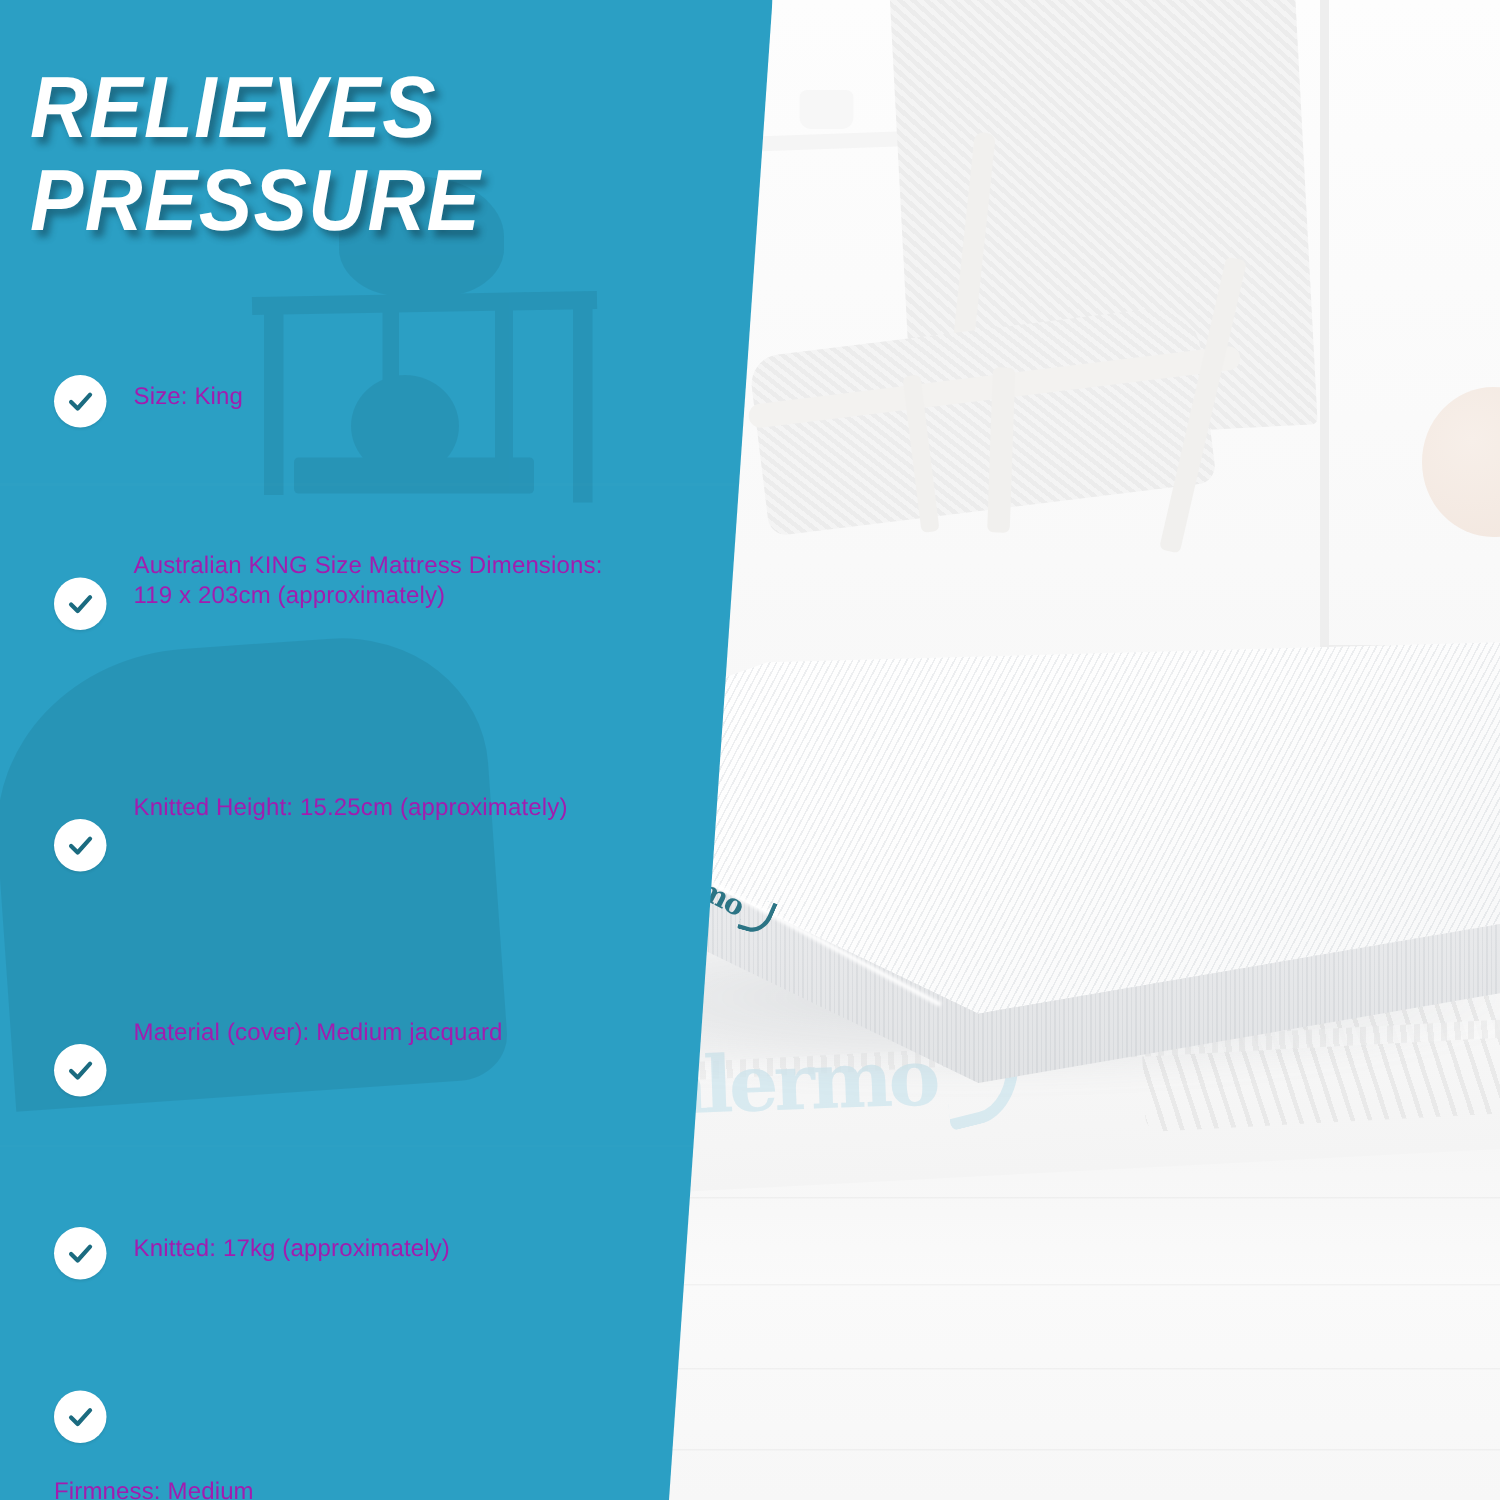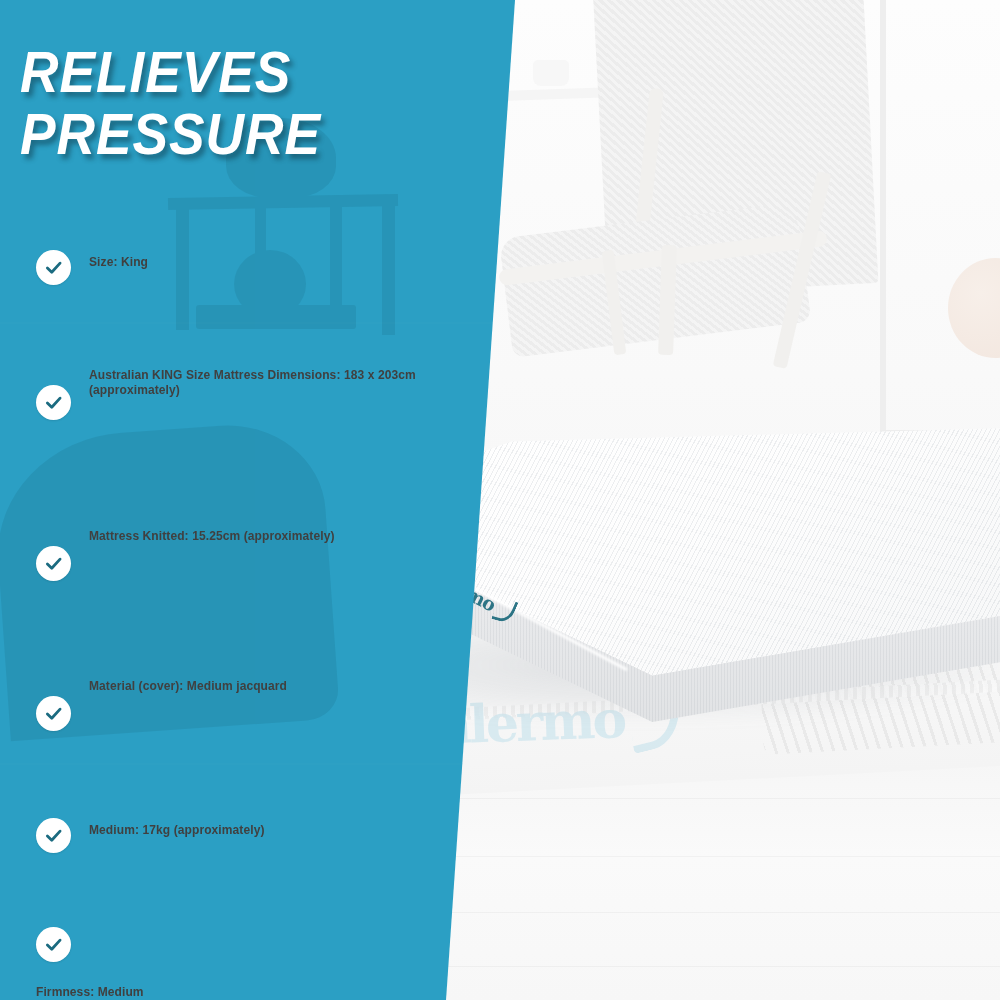--- a/index.html
+++ b/index.html
@@ -120,7 +120,7 @@
   .feat .tick{flex:0 0 auto;width:35px;height:35px;border-radius:50%;background:#ffffff;
      display:flex;align-items:center;justify-content:center;box-shadow:0 1px 2px rgba(0,0,0,.10);}
   .feat .tick svg{display:block;}
-  .feat .txt{font-size:12px;font-weight:bold;color:#404040;line-height:1.28;
+  .feat .txt{font-size:16px;font-weight:normal;color:#a21caf;line-height:1.28;
      max-width:330px;padding-top:5px;letter-spacing:.1px;}
 
   .f1{top:0px;}

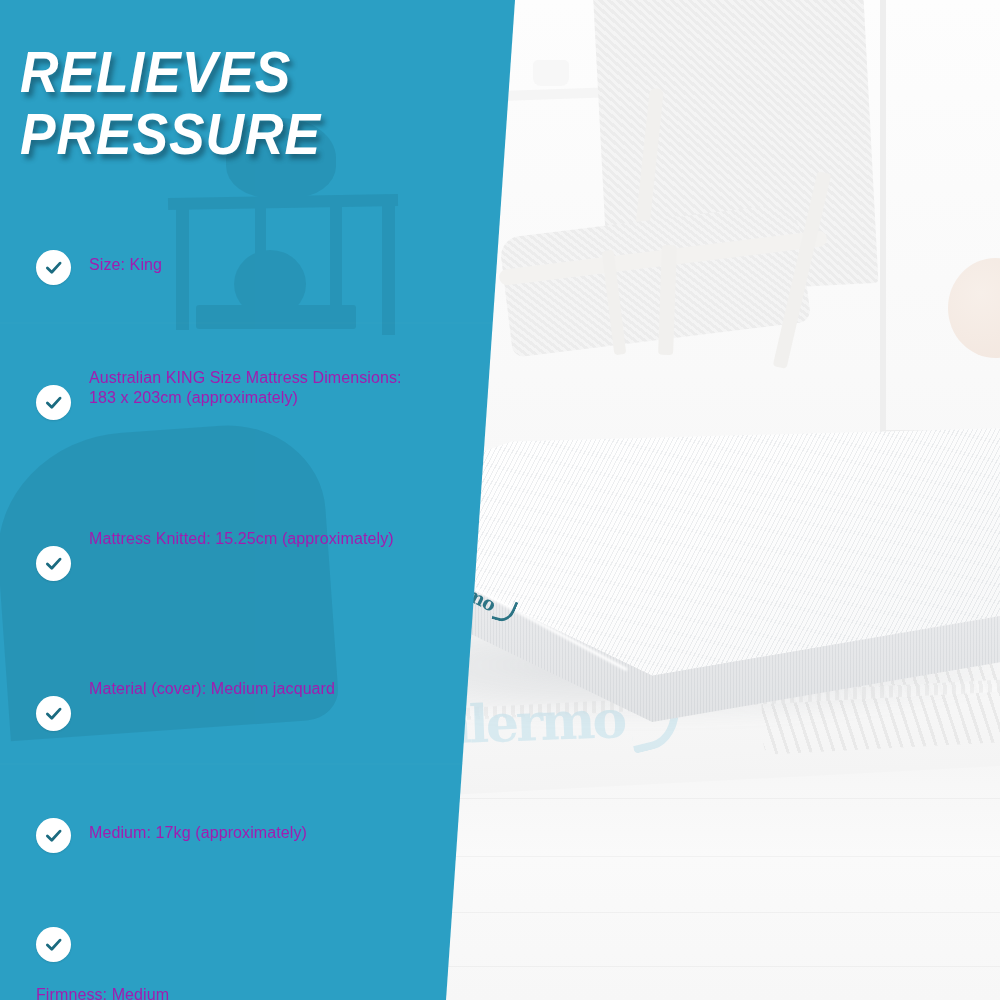--- a/index.html
+++ b/index.html
@@ -225,7 +225,7 @@
             <path d="M5 12.5 L10 17.5 L19.5 7" fill="none" stroke="#1b6b80" stroke-width="3.2" stroke-linecap="round" stroke-linejoin="round"></path>
           </svg>
       </span>
-      <span class="txt">Australian KING Size Mattress Dimensions: 183 x 203cm (approximately)</span>
+      <span class="txt">Australian KING Size Mattress Dimensions: 119 x 203cm (approximately)</span>
     </div>
 
     <div class="feat f3">

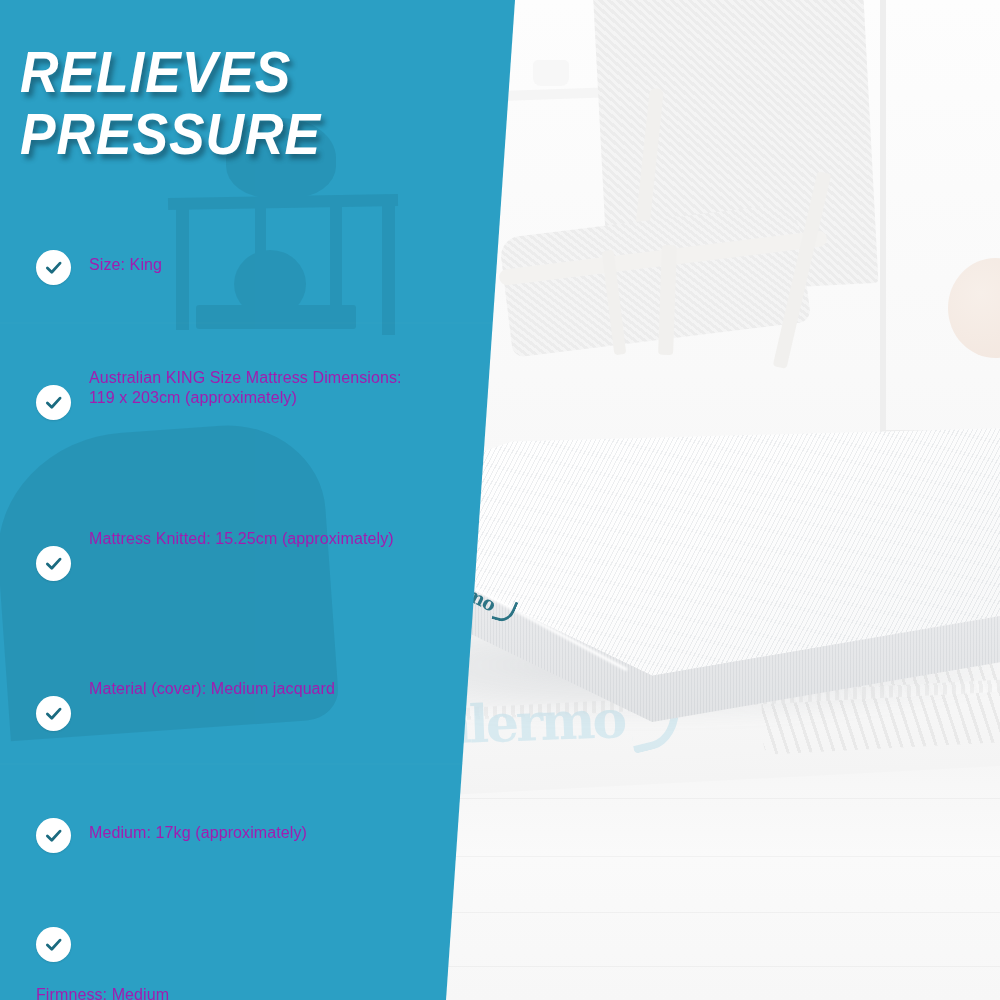--- a/index.html
+++ b/index.html
@@ -234,7 +234,7 @@
             <path d="M5 12.5 L10 17.5 L19.5 7" fill="none" stroke="#1b6b80" stroke-width="3.2" stroke-linecap="round" stroke-linejoin="round"></path>
           </svg>
       </span>
-      <span class="txt">Mattress Knitted: 15.25cm (approximately)</span>
+      <span class="txt">Knitted Height: 15.25cm (approximately)</span>
     </div>
 
     <div class="feat f4">

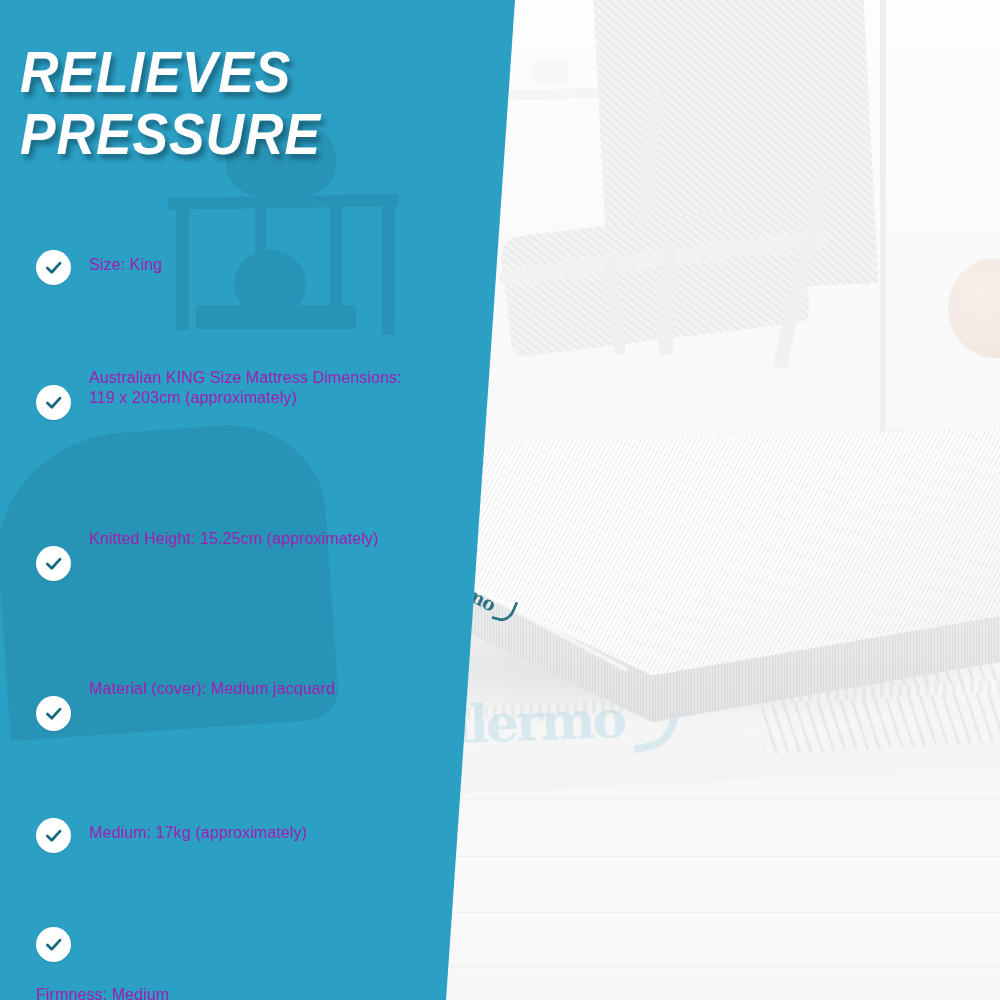--- a/index.html
+++ b/index.html
@@ -252,7 +252,7 @@
             <path d="M5 12.5 L10 17.5 L19.5 7" fill="none" stroke="#1b6b80" stroke-width="3.2" stroke-linecap="round" stroke-linejoin="round"></path>
           </svg>
       </span>
-      <span class="txt">Medium: 17kg (approximately)</span>
+      <span class="txt">Knitted: 17kg (approximately)</span>
     </div>
 
     <div class="feat f6">

